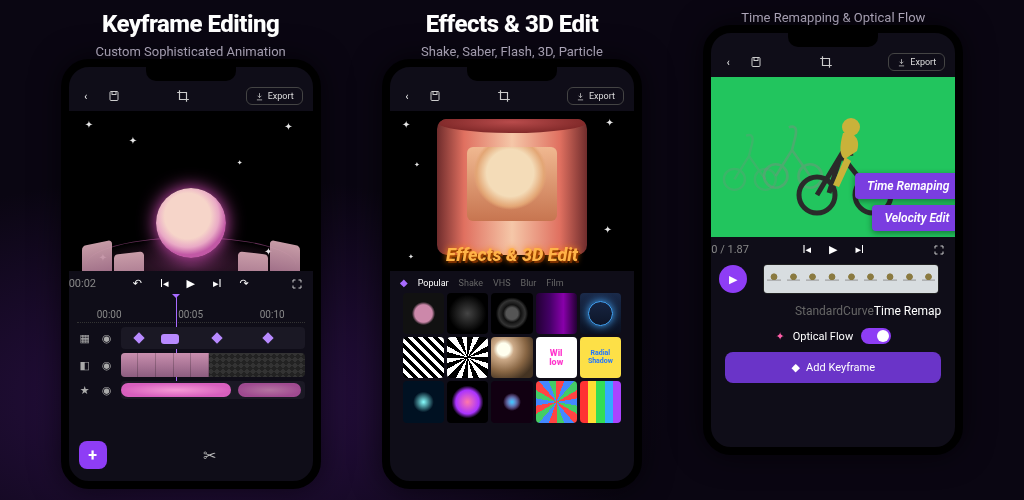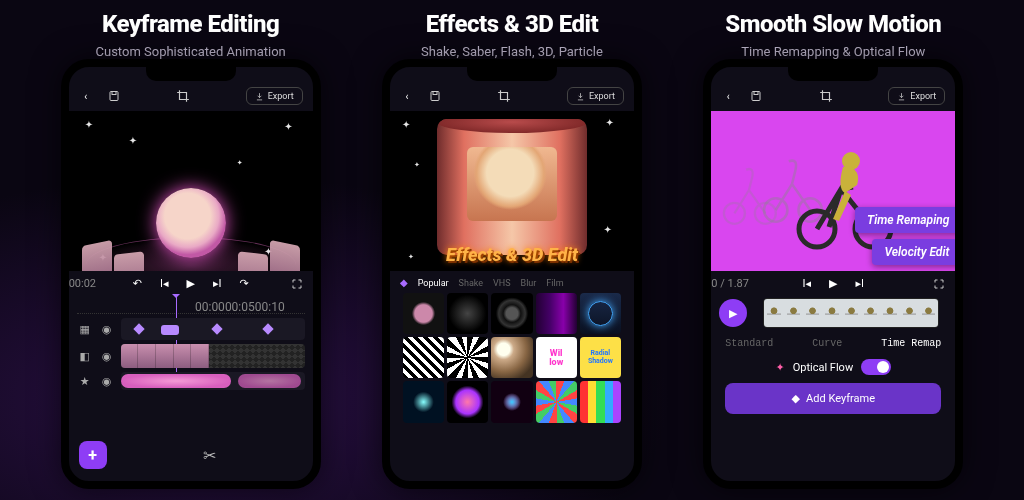--- a/index.html
+++ b/index.html
@@ -313,7 +313,6 @@
 </div>
 
 <div class="panel">
-  <div class="title">Smooth Slow Motion</div>
   <div class="subtitle">Time Remapping &amp; Optical Flow</div>
   <div class="phone">
     <div class="notch"></div>

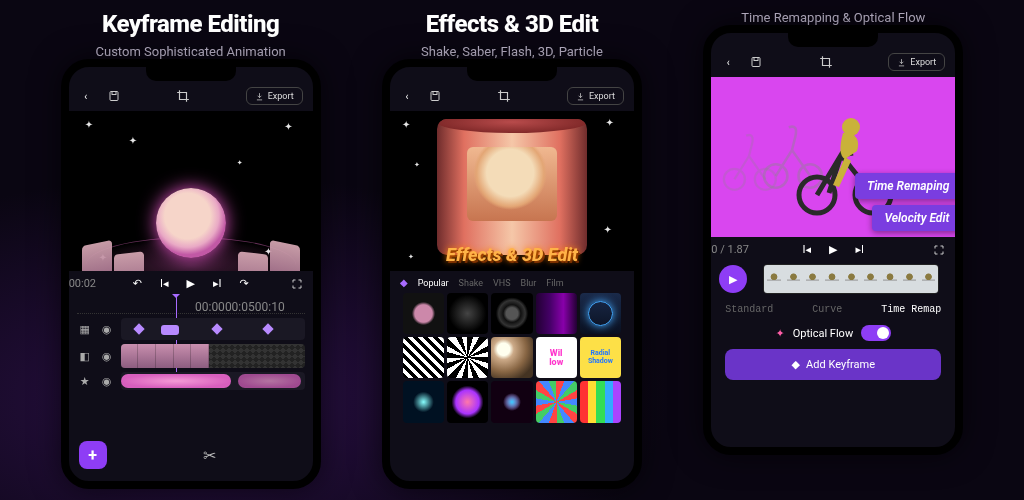--- a/index.html
+++ b/index.html
@@ -94,7 +94,7 @@
   .fx-cell { aspect-ratio: 1; border-radius: 4px; background: #222; font-size: 7px;
     display:flex; align-items:center; justify-content:center; overflow:hidden; text-align:center; }
   
-  .bike-preview { background: #d946ef; }
+  .bike-preview { background: #22c55e; }
   .cyclist { position: absolute; top: 20px; left: 54%; transform: translateX(-50%); }
   .echo { position: absolute; opacity: 0.25; }
   .tag { position: absolute; right: -10px; background: #7a3de0; color: #fff;

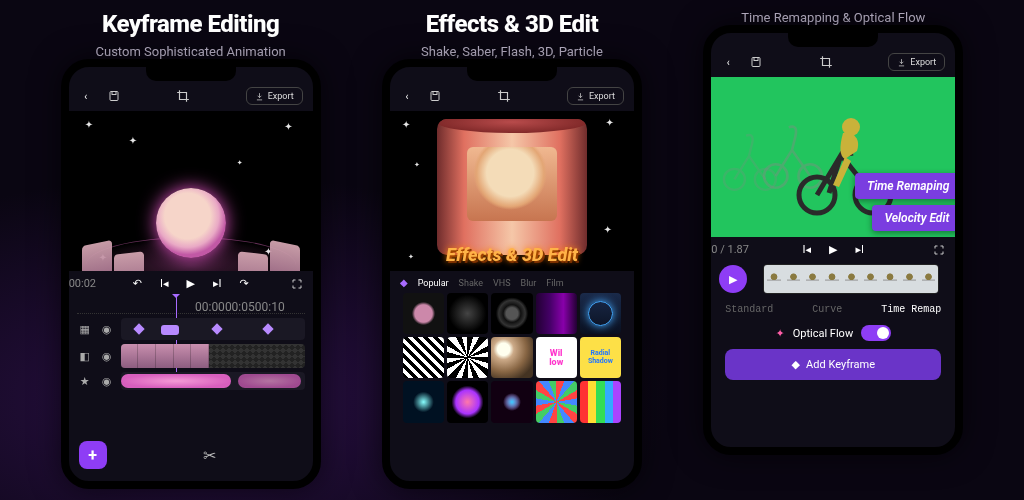--- a/index.html
+++ b/index.html
@@ -48,8 +48,8 @@
   .caro-thumb { position: absolute; width: 30px; height: 38px; border-radius: 4px;
     background: linear-gradient(#d8a9b5, #a46f8c); opacity: 0.92; }
   .timeline-area { padding: 4px 8px 0; }
-  .ruler { height: 14px; display: flex; justify-content: flex-end; font-size: 12px; color: #888;
-    border-bottom: 1px dotted #333; padding: 0 20px; }
+  .ruler { height: 14px; display: flex; justify-content: space-between; font-size: 10px; color: #888;
+    border-bottom: 1px dotted #333; padding: 0 20px; margin-top: 9px; }
   .layer-row { display: flex; align-items: center; gap: 6px; margin: 4px 0; }
   .layer-ico { width: 16px; display: flex; justify-content: center; color: #aaa; font-size: 11px; }
   .track { flex: 1; height: 18px; border-radius: 4px; background: #1a1824; position: relative; overflow: hidden; }

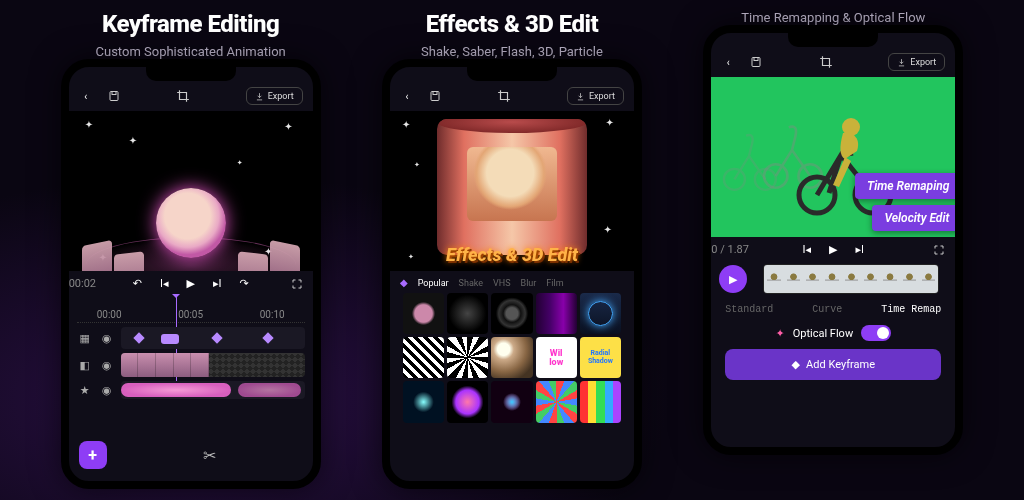--- a/index.html
+++ b/index.html
@@ -109,8 +109,8 @@
   .play-circ { width: 28px; height: 28px; border-radius: 50%; background: #8e3df5;
     display:flex; align-items:center; justify-content:center; margin: 0 8px; font-size:11px; }
   .row3 { display:flex; align-items:center; }
-  .mode-tabs { display:flex; justify-content: space-between; font-size: 10px;
-    color: #666; padding: 8px 14px 4px; font-family: Liberation Mono, monospace; }
+  .mode-tabs { display:flex; justify-content: flex-end; font-size: 12px;
+    color: #666; padding: 8px 14px 4px; }
   .mode-tabs .active { color: #fff; }
   .of-row { display:flex; align-items:center; justify-content: center; gap: 8px;
     font-size: 11px; padding: 6px 0 8px; }

